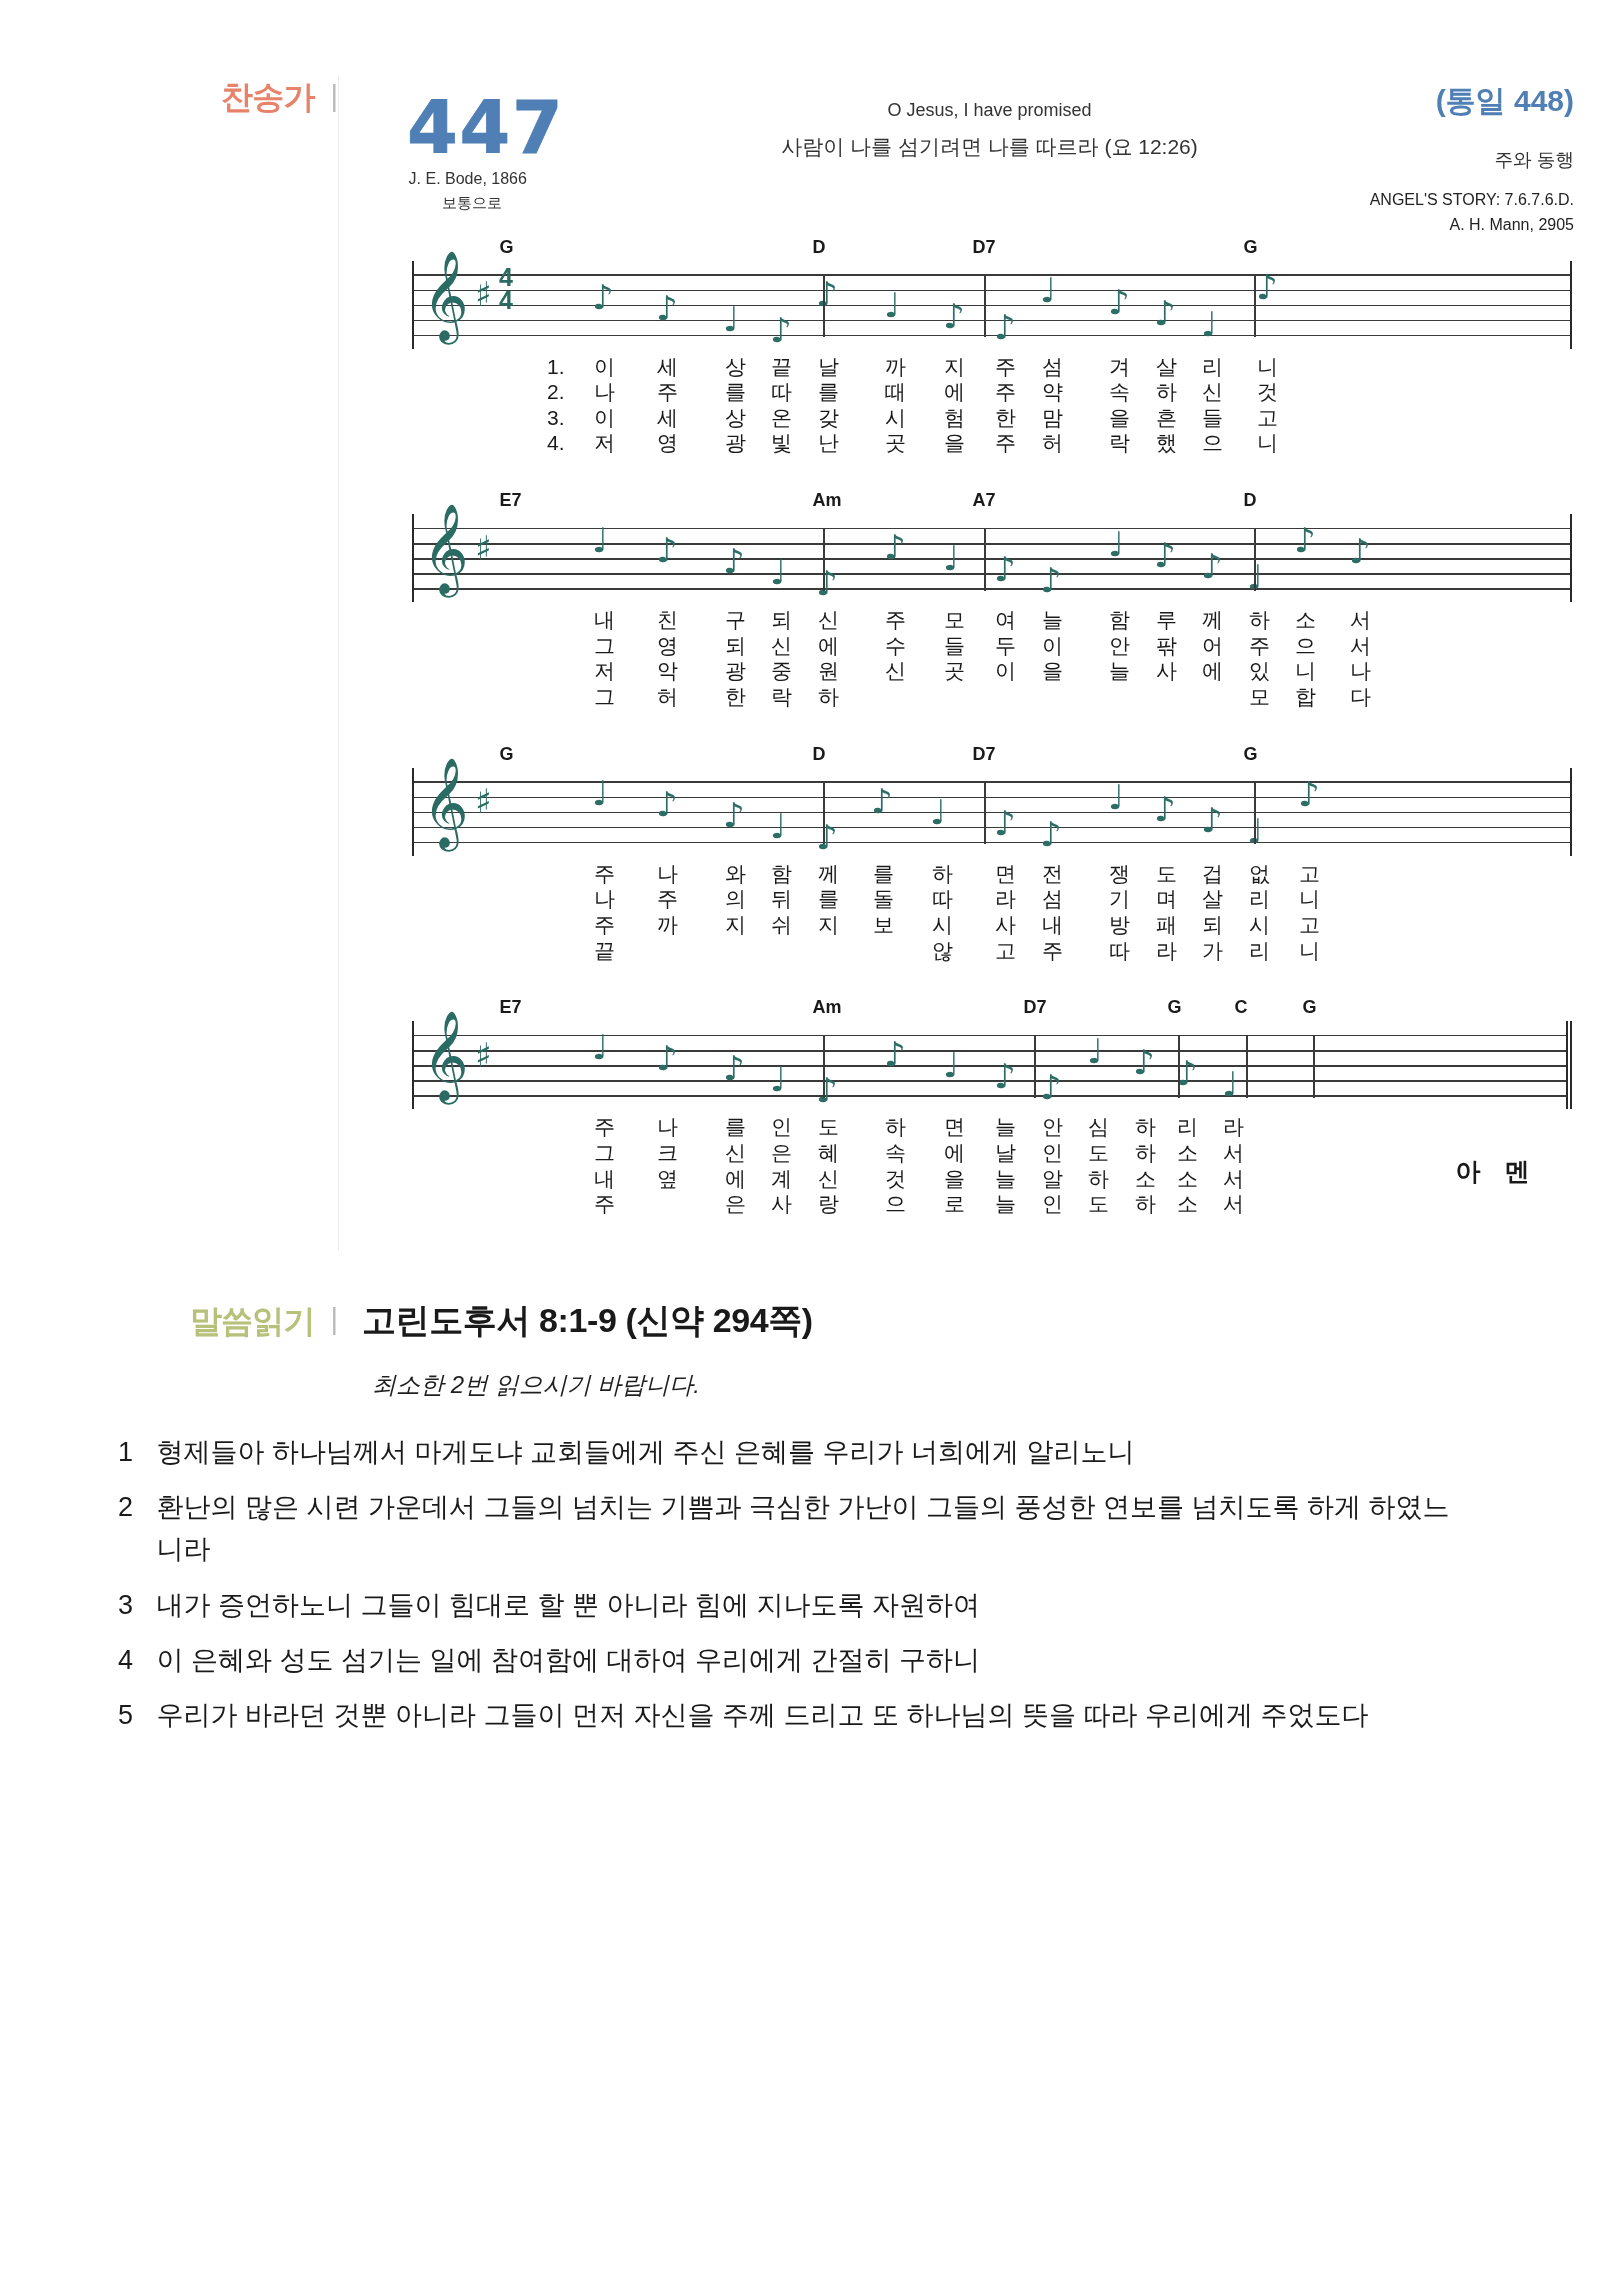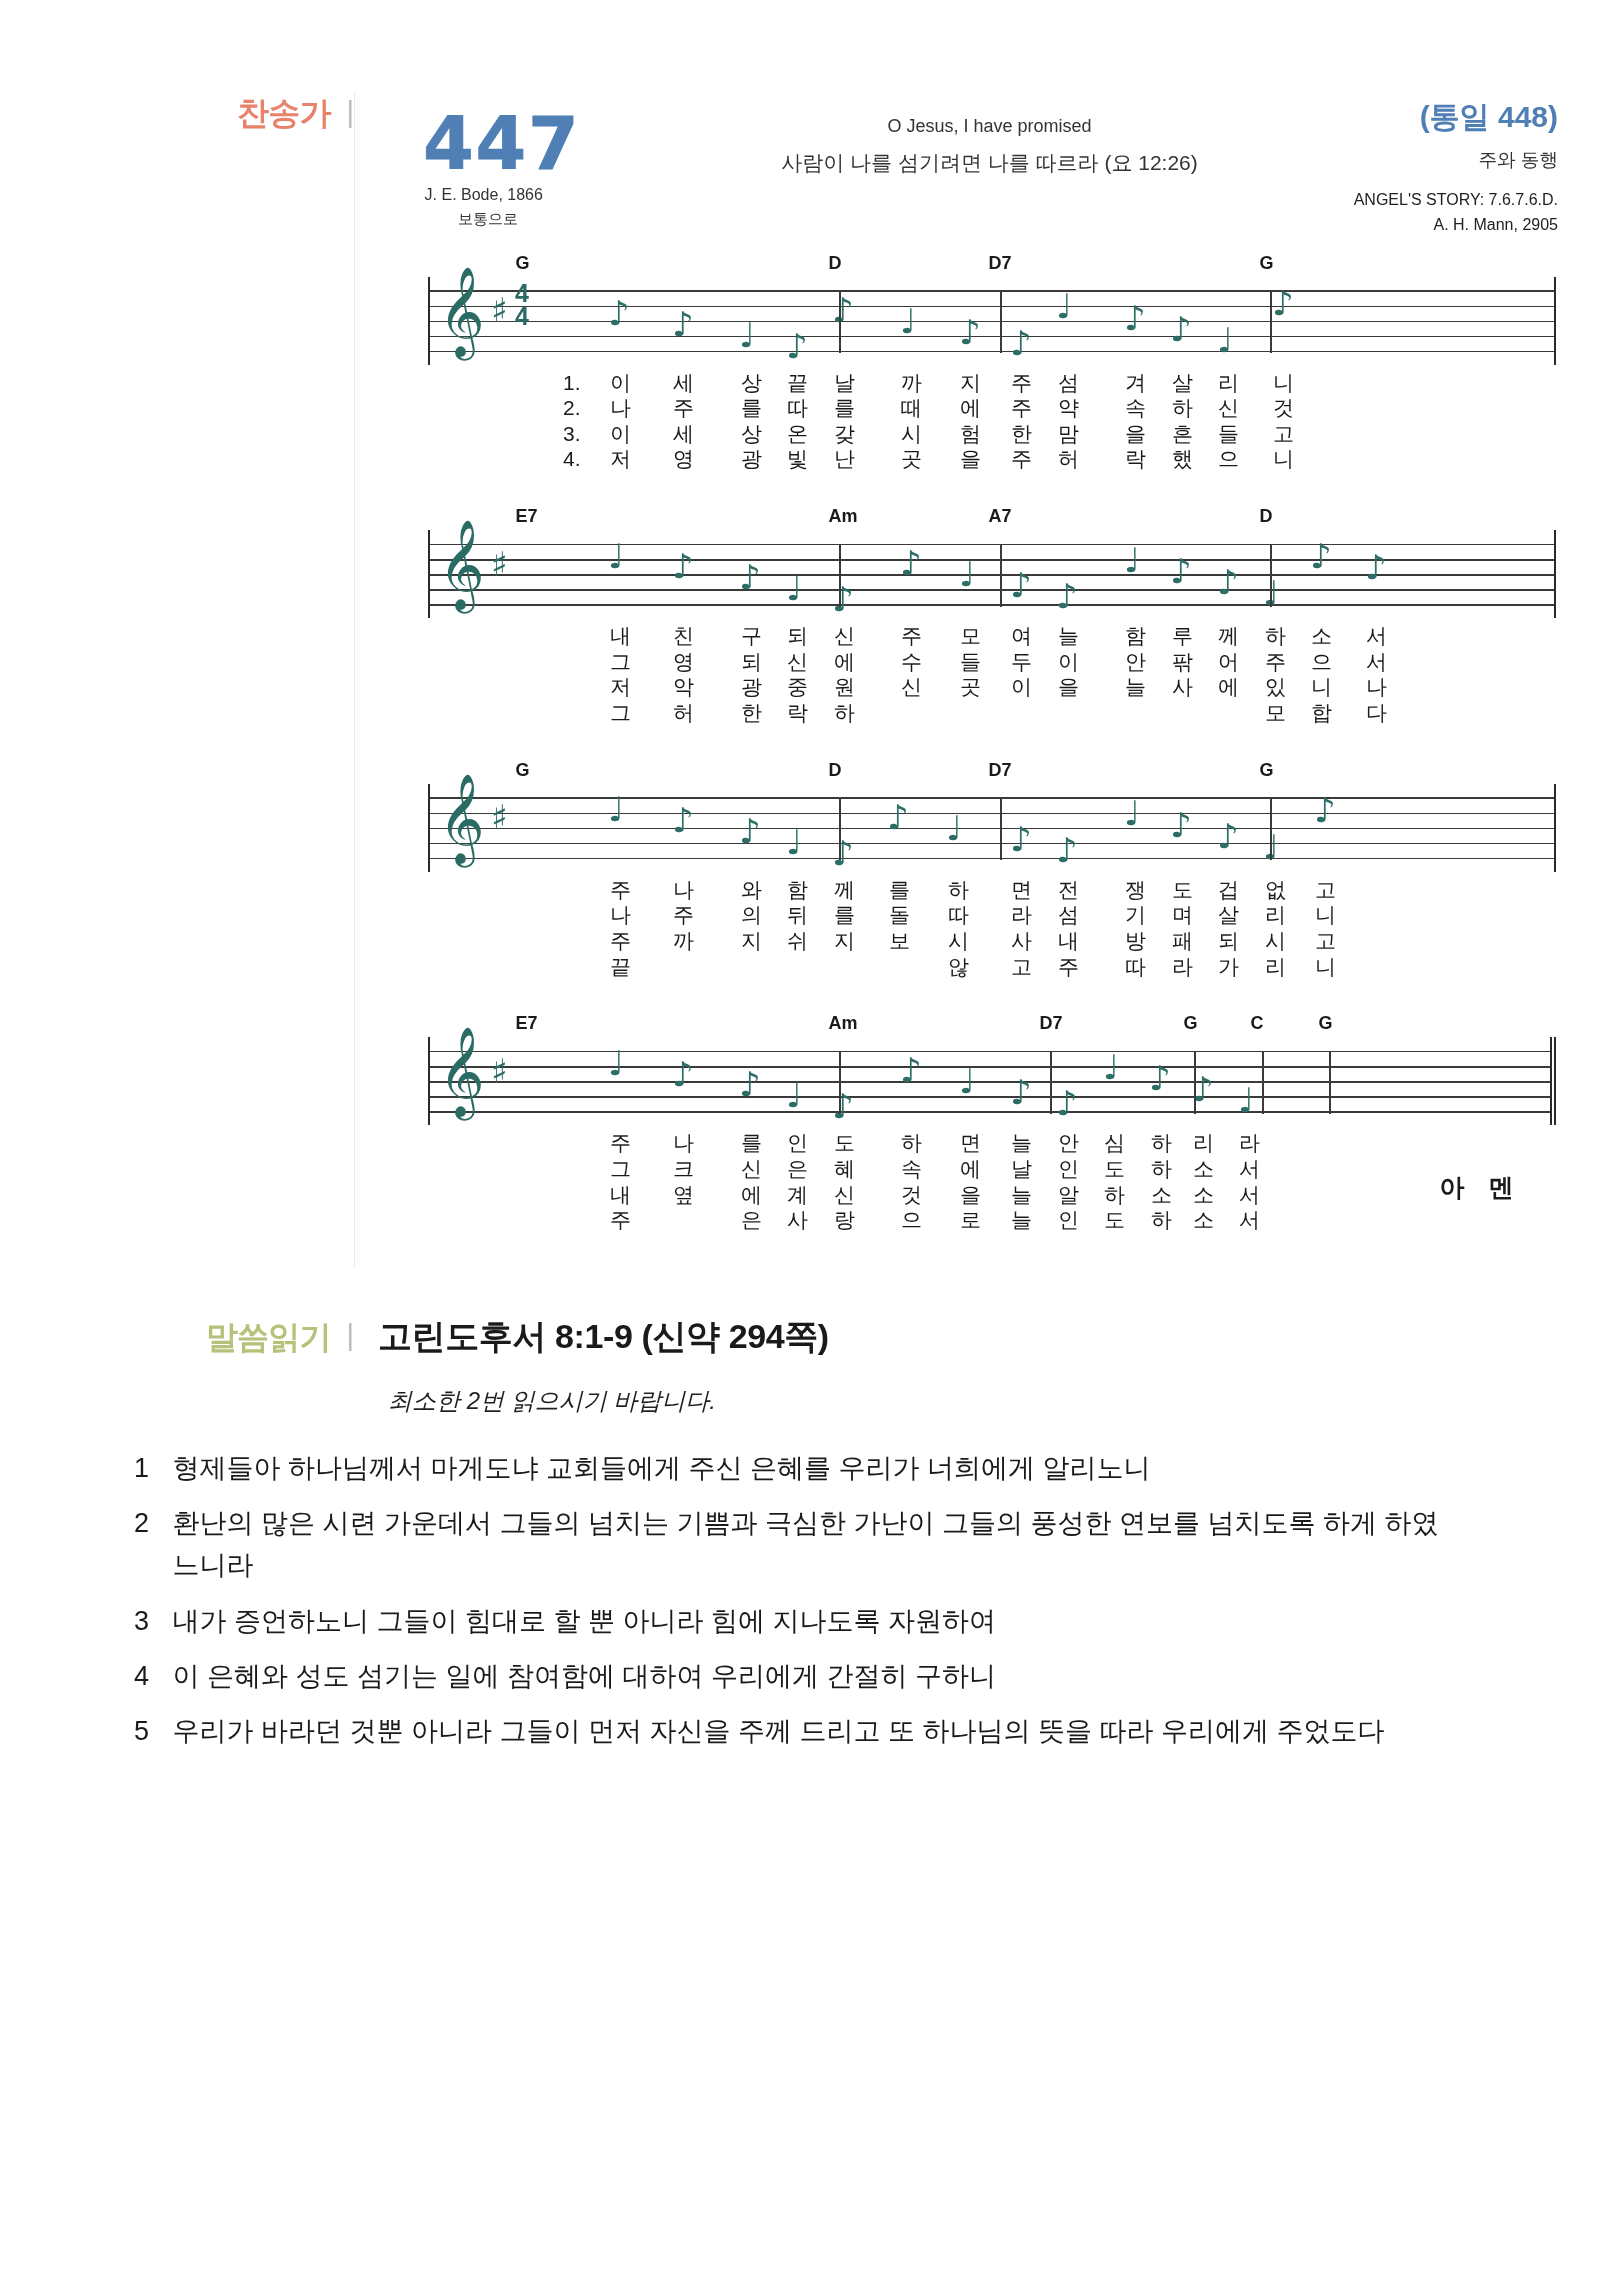--- a/index.html
+++ b/index.html
@@ -19,7 +19,7 @@
     width: 1623px;
     min-height: 2295px;
     box-sizing: border-box;
-    padding: 16px;
+    padding: 0;
   }
 
   

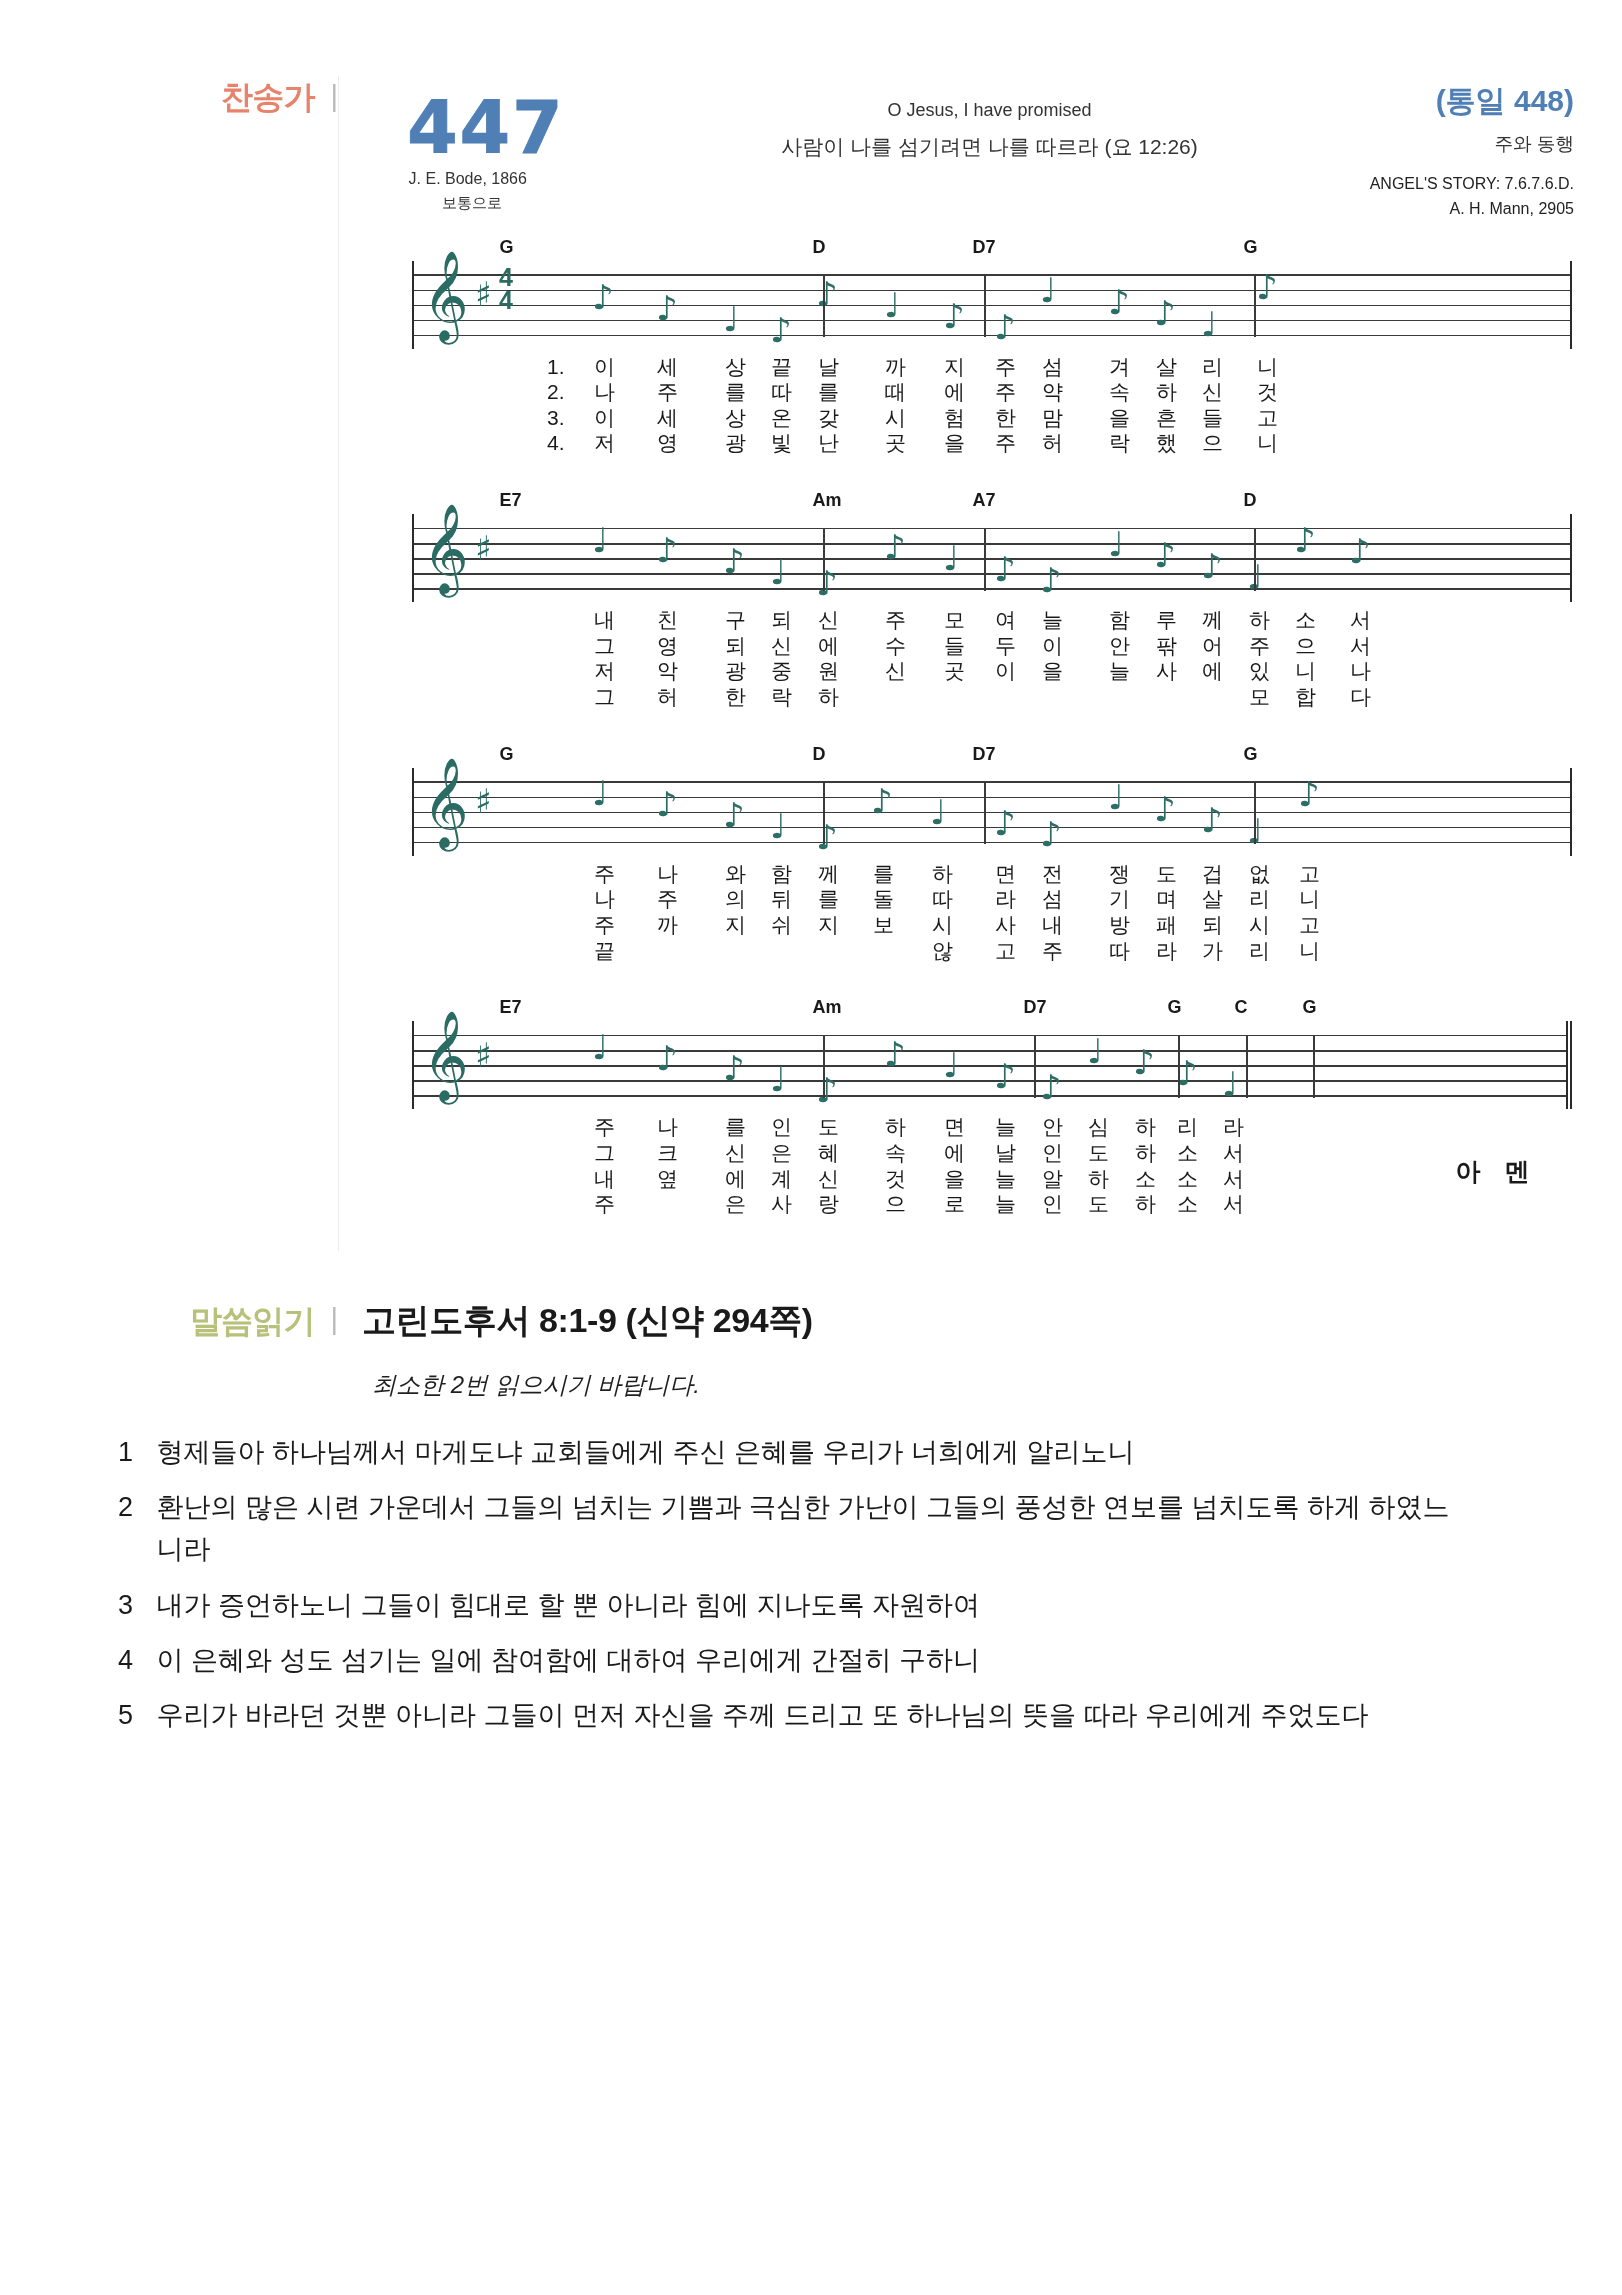--- a/index.html
+++ b/index.html
@@ -129,7 +129,7 @@
   .hymn-theme {
     font-size: 18.6px;
     color: #333;
-    margin-top: 9px;
+    margin-top: 25px;
   }
   .hymn-tune {
     font-size: 16px;

